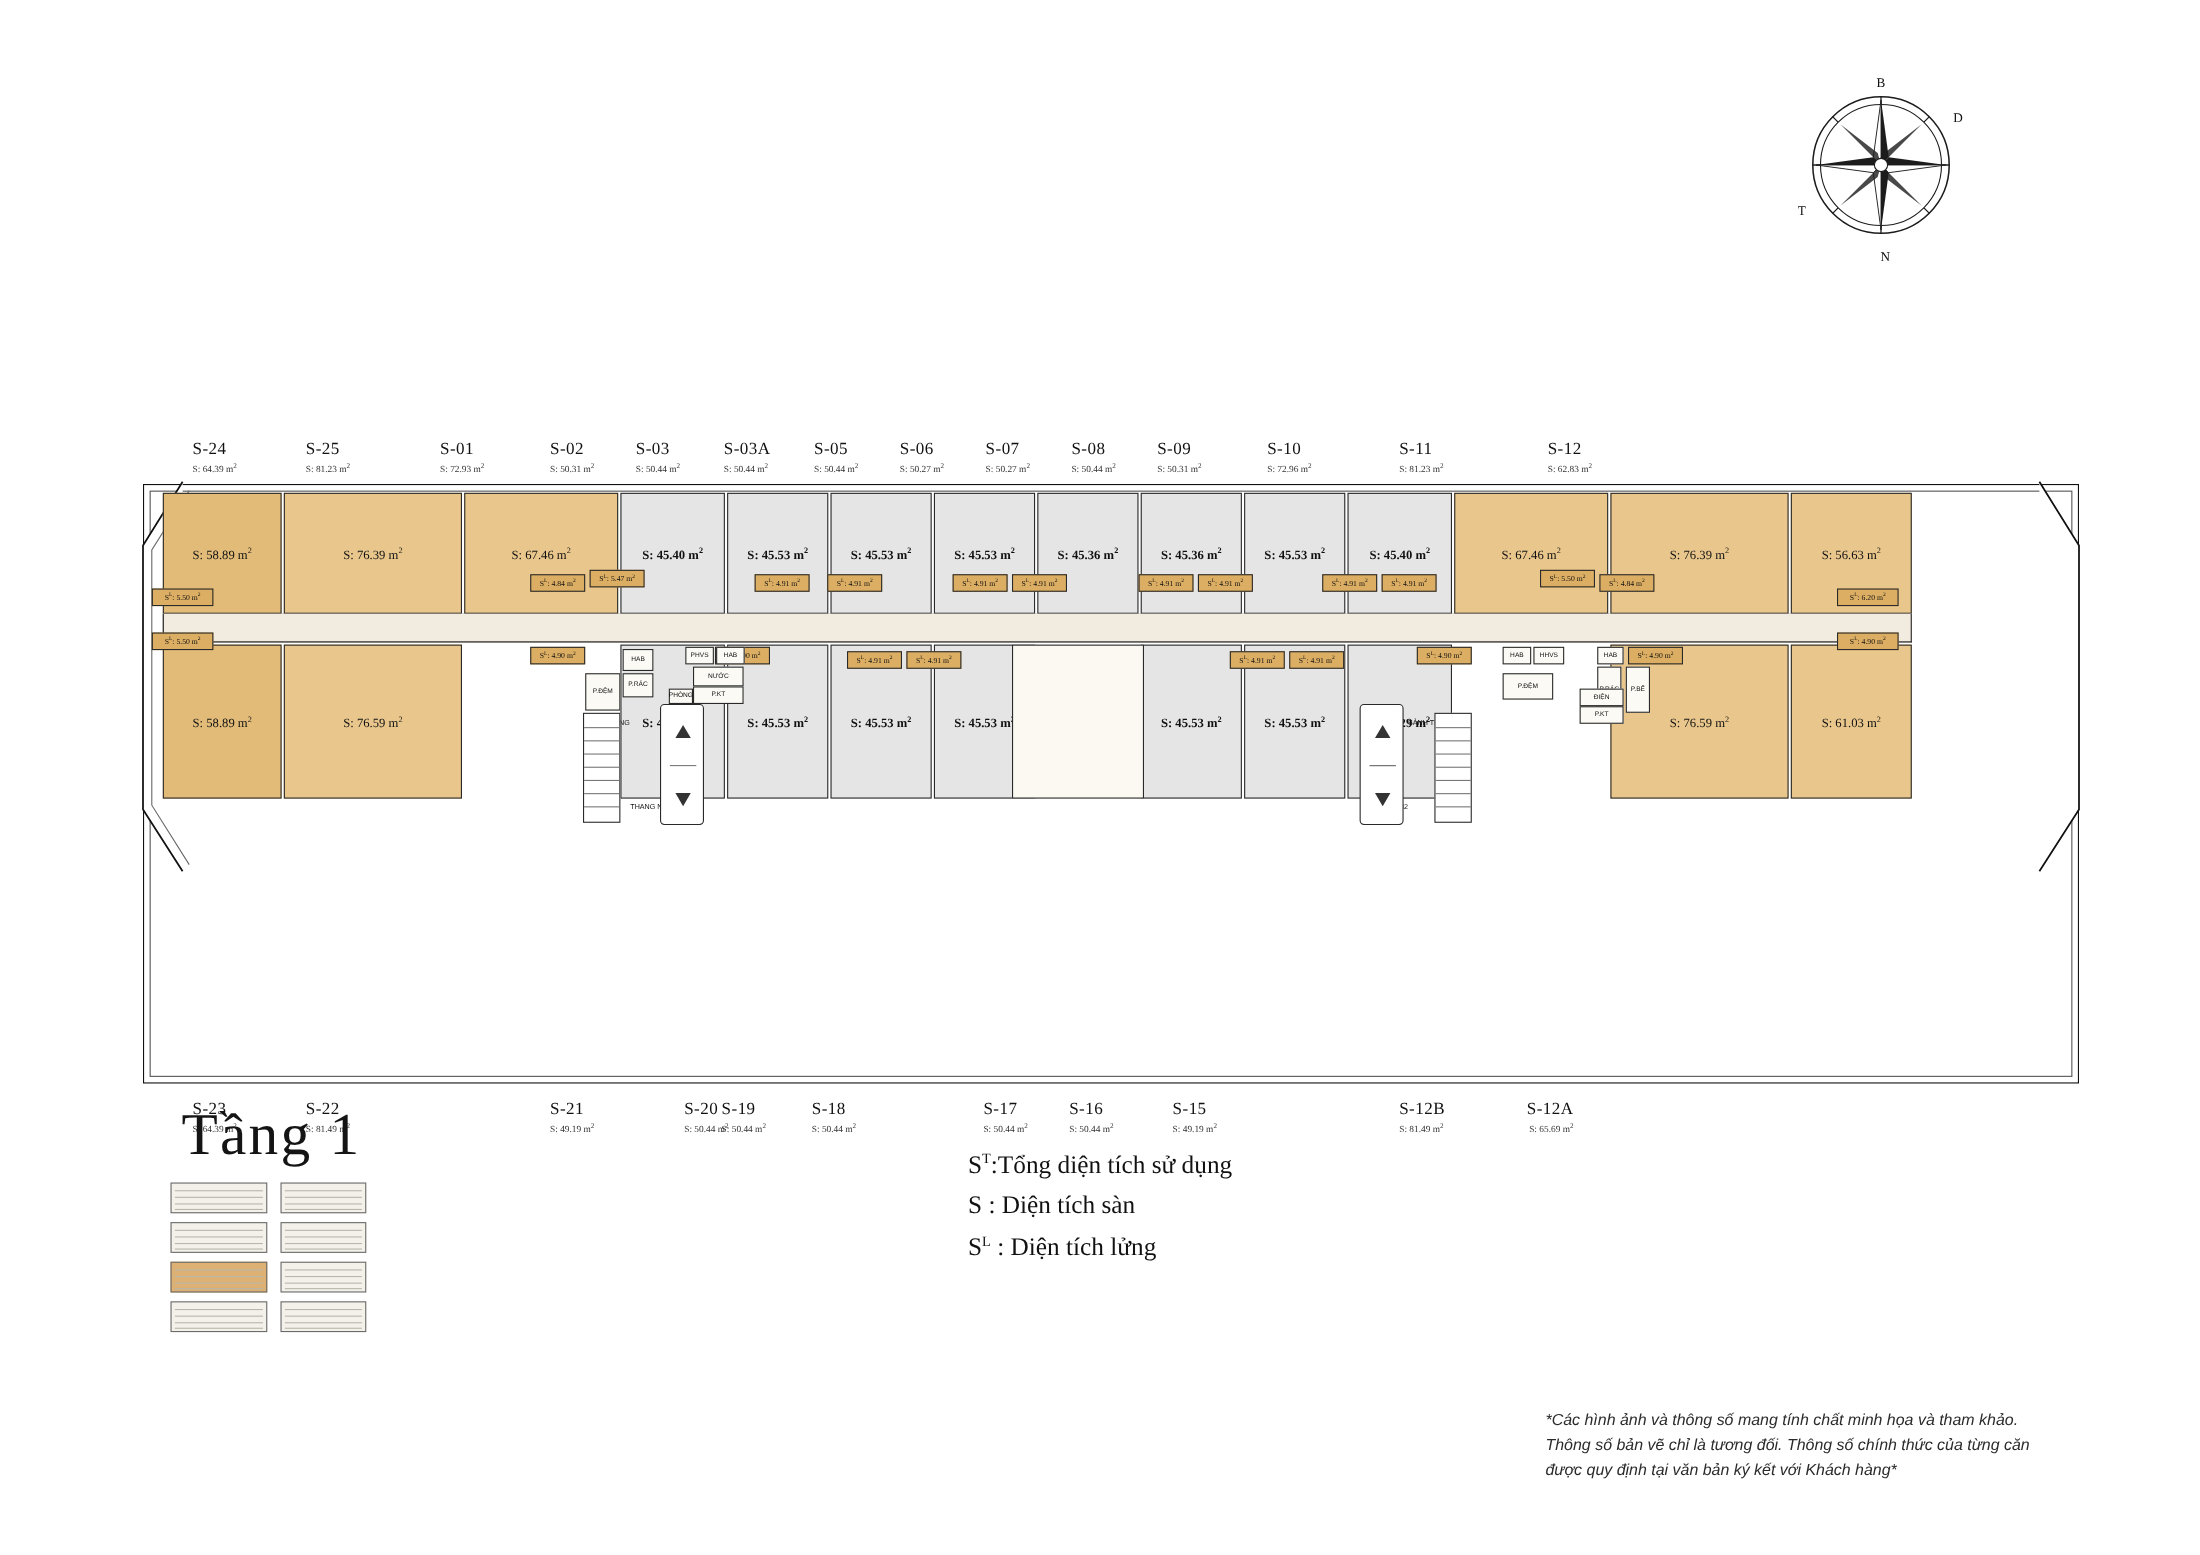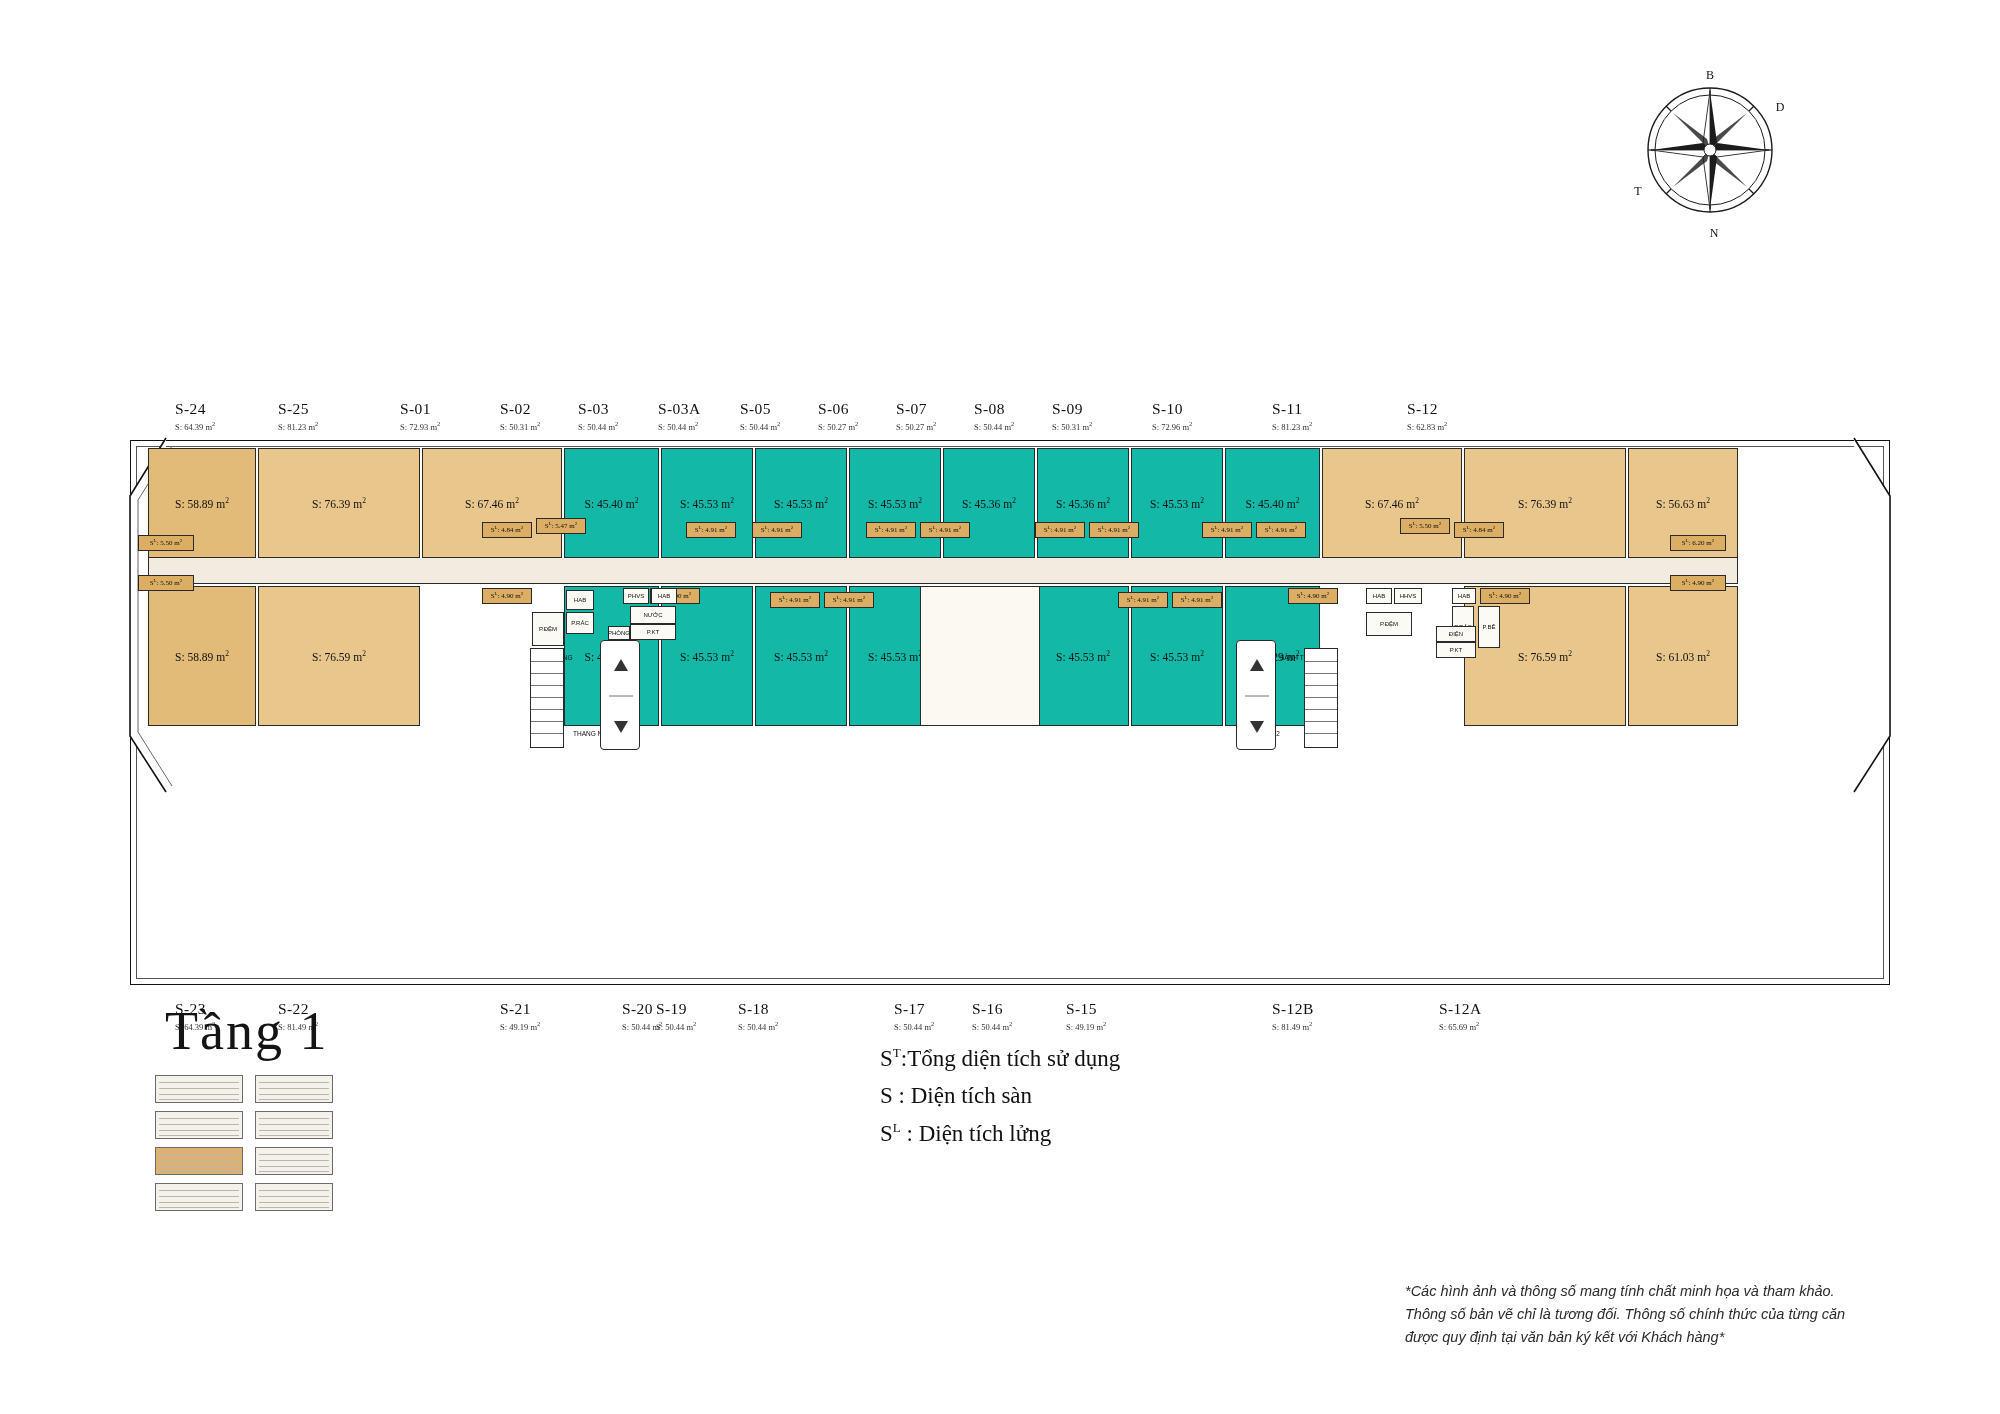--- a/index.html
+++ b/index.html
@@ -27,7 +27,7 @@
   .room{position:absolute;box-sizing:border-box;border:1.2px solid #2a2a2a;display:flex;align-items:center;justify-content:center;}
   .room .lbl{font-family:"Liberation Serif",serif;font-size:11.5px;color:#111;white-space:nowrap;}
   .room .lbl sup{font-size:7.5px;}
-  .cream{background:#14b8a6;}
+  .cream{background:#e5e5e5;font-weight:bold;}
   .gold{background:#e2bb79;}
   .lgold{background:#e8c68c;}
 

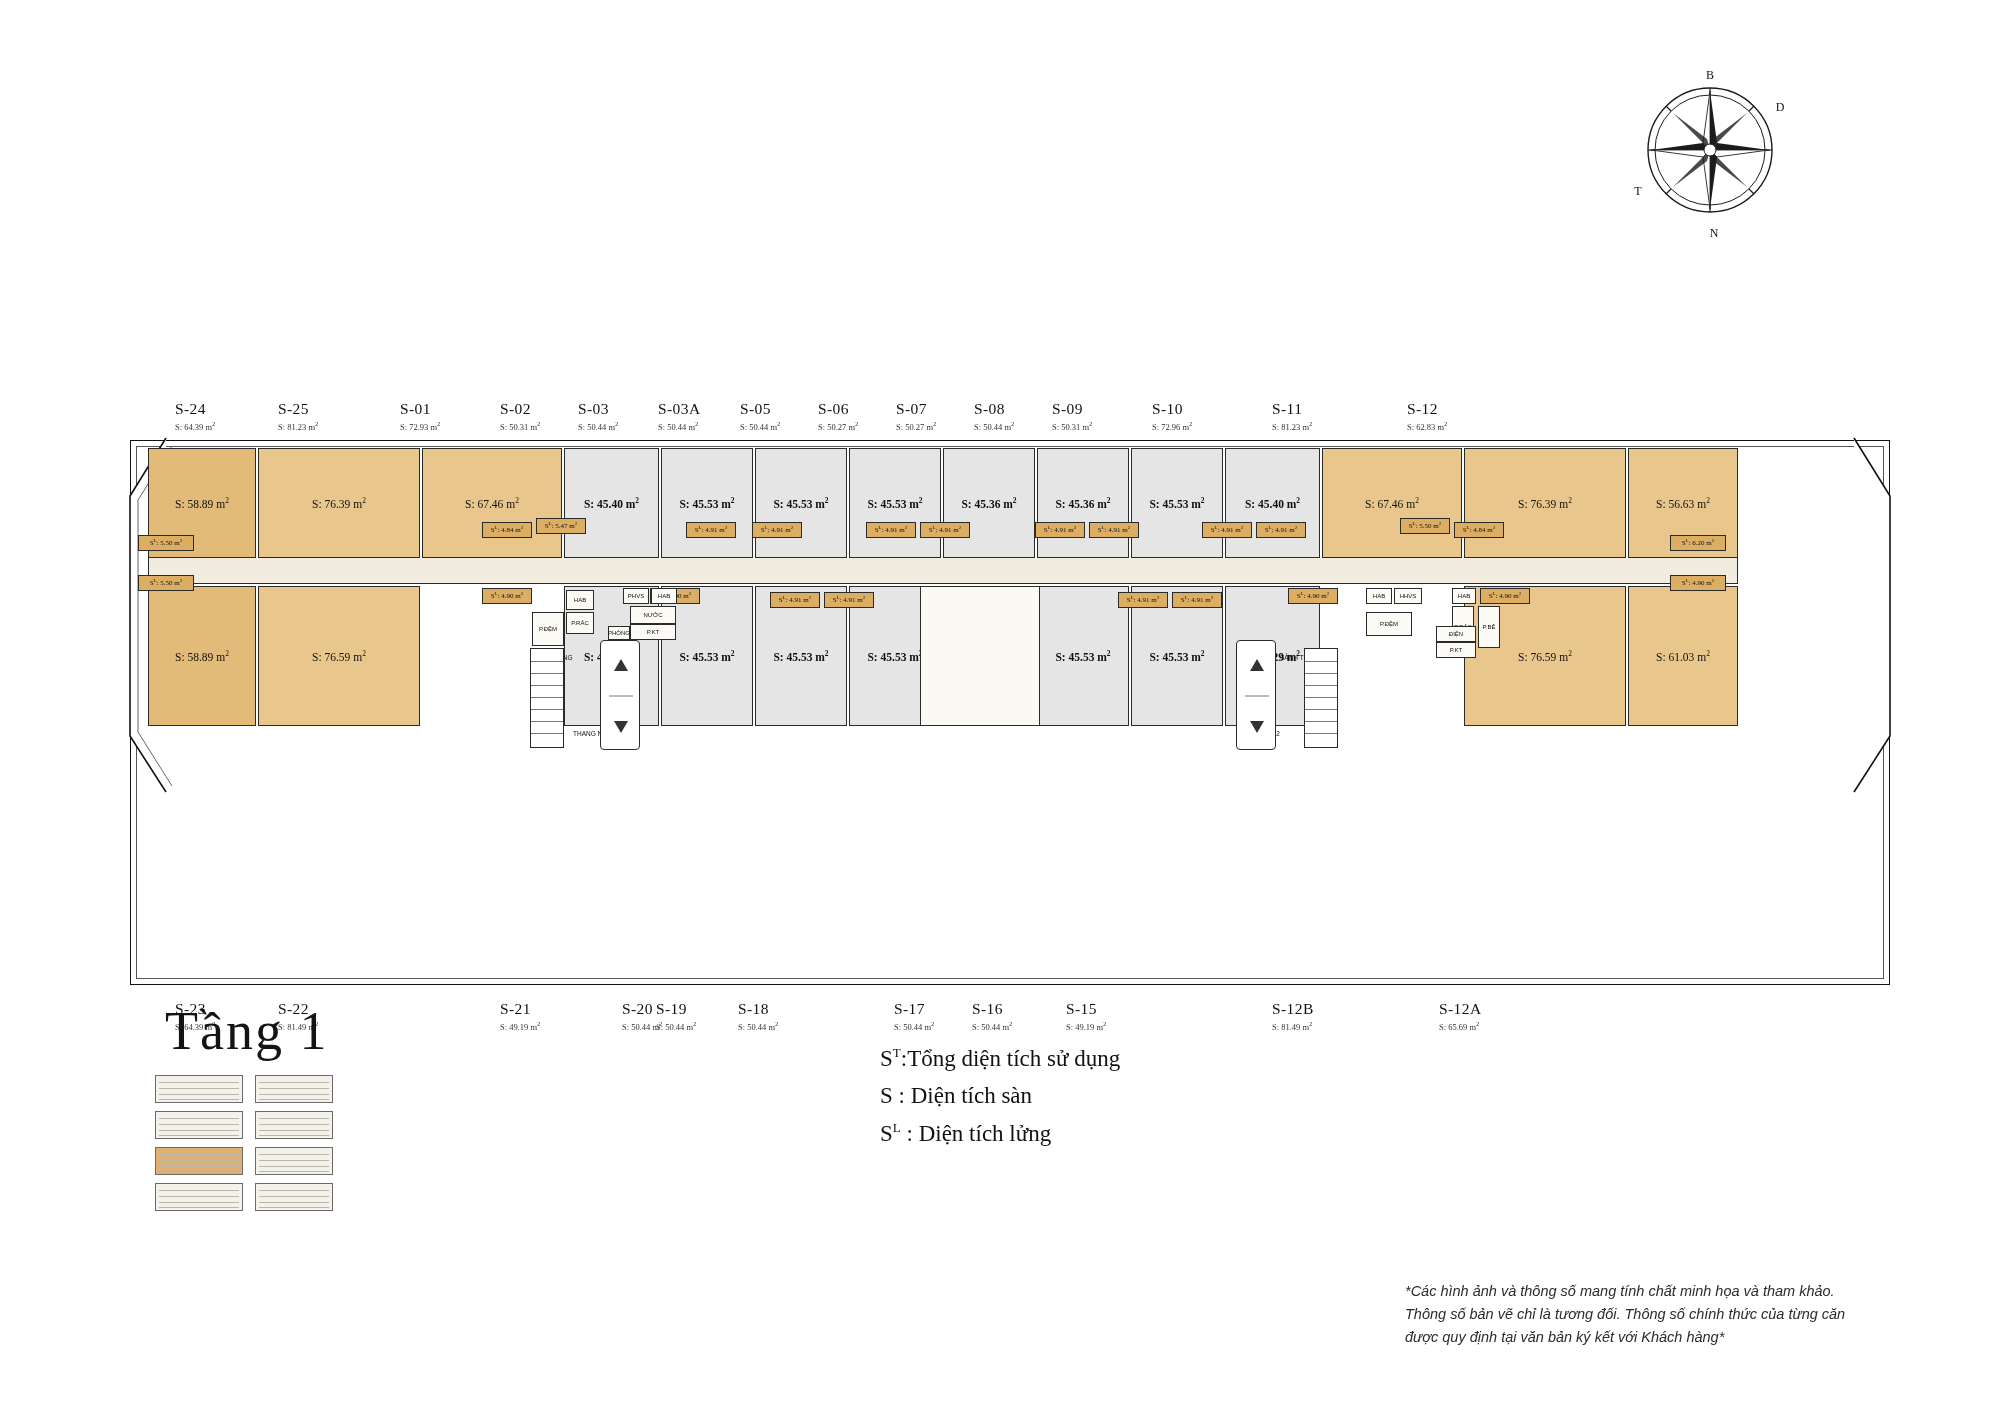--- a/index.html
+++ b/index.html
@@ -473,7 +473,7 @@
         <div class="code">S-12B</div>
         <div class="area">S:  81.49 m<sup>2</sup></div>
       </div>
-      <div class="unitlabel" style="left: 1439px; top: 1000px;">
+      <div class="unitlabel" style="left: 1388px; top: 1000px; text-align: right;">
         <div class="code">S-12A</div>
         <div class="area">S:  65.69 m<sup>2</sup></div>
       </div>

